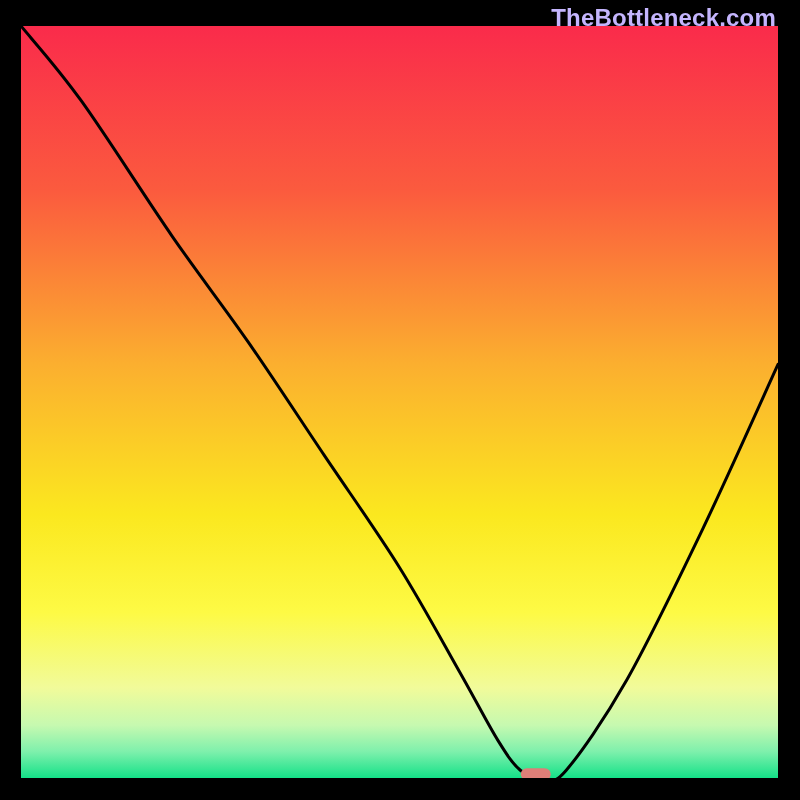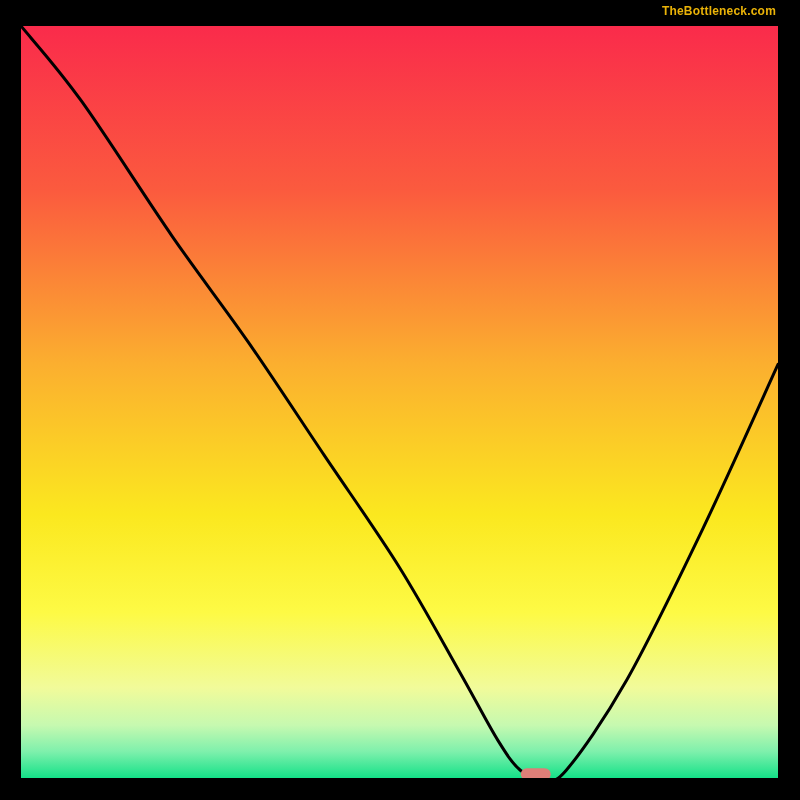--- a/index.html
+++ b/index.html
@@ -30,9 +30,9 @@
     top: 4px;
     right: 24px;
     font-family: Arial, Helvetica, sans-serif;
-    font-size: 12px;
+    font-size: 24px;
     font-weight: 600;
-    color: #eab308;
+    color: #c4b5fd;
     letter-spacing: 0.2px;
   }
   svg {

